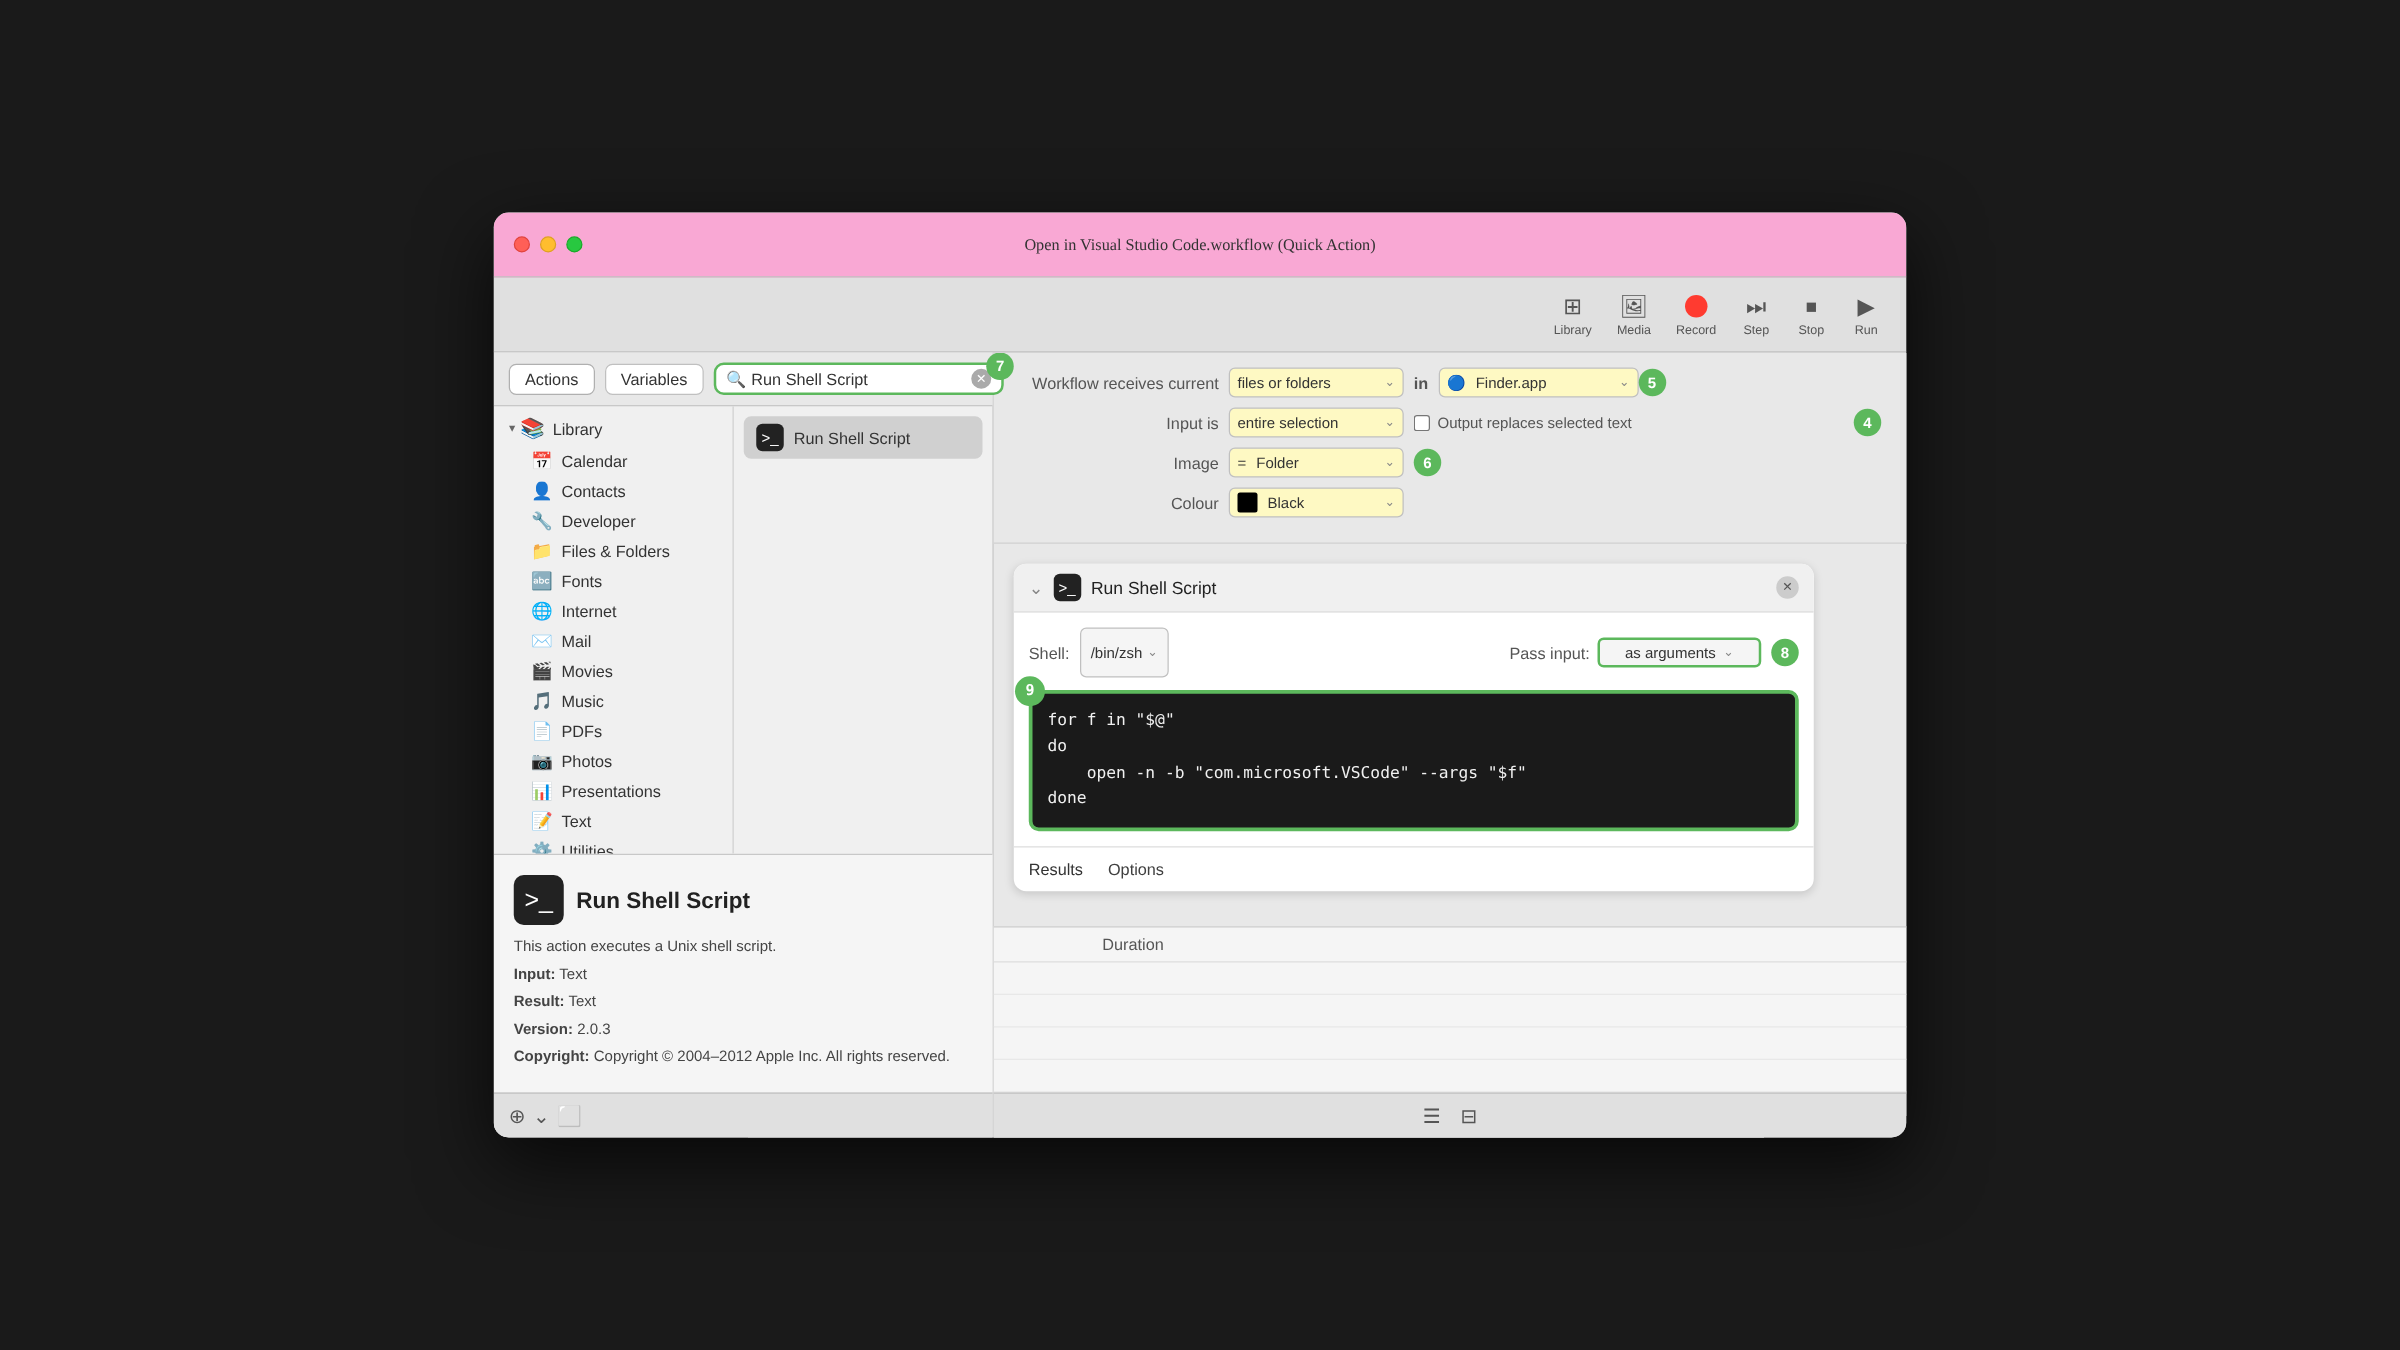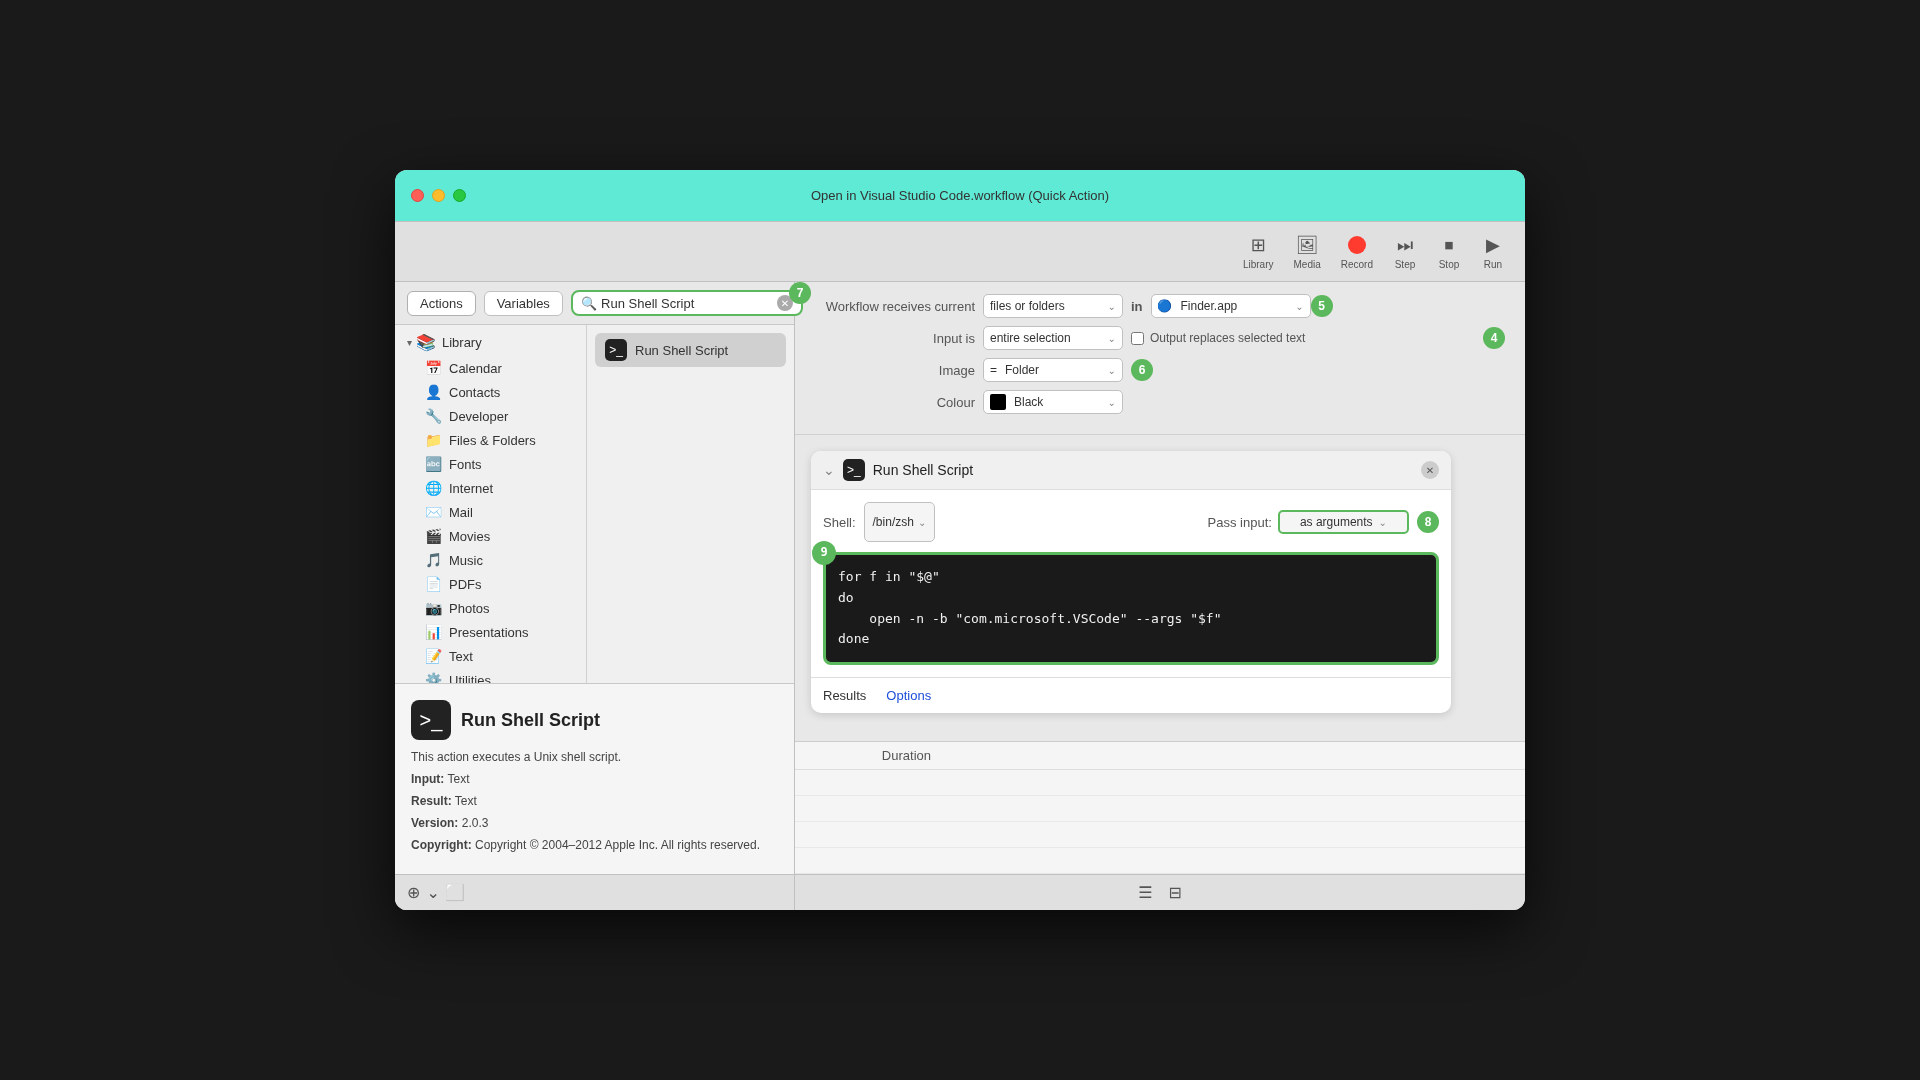--- a/index.html
+++ b/index.html
@@ -23,7 +23,7 @@
     }
     
     .titlebar {
-      background: #5eead4;
+      background: #f9a8d4;
       height: 52px;
       display: flex;
       align-items: center;
@@ -31,6 +31,7 @@
       border-bottom: 1px solid #c0c0c0;
       position: relative;
       flex-shrink: 0;
+      font-family: Liberation Serif, serif;
     }
     .traffic-lights {
       display: flex;

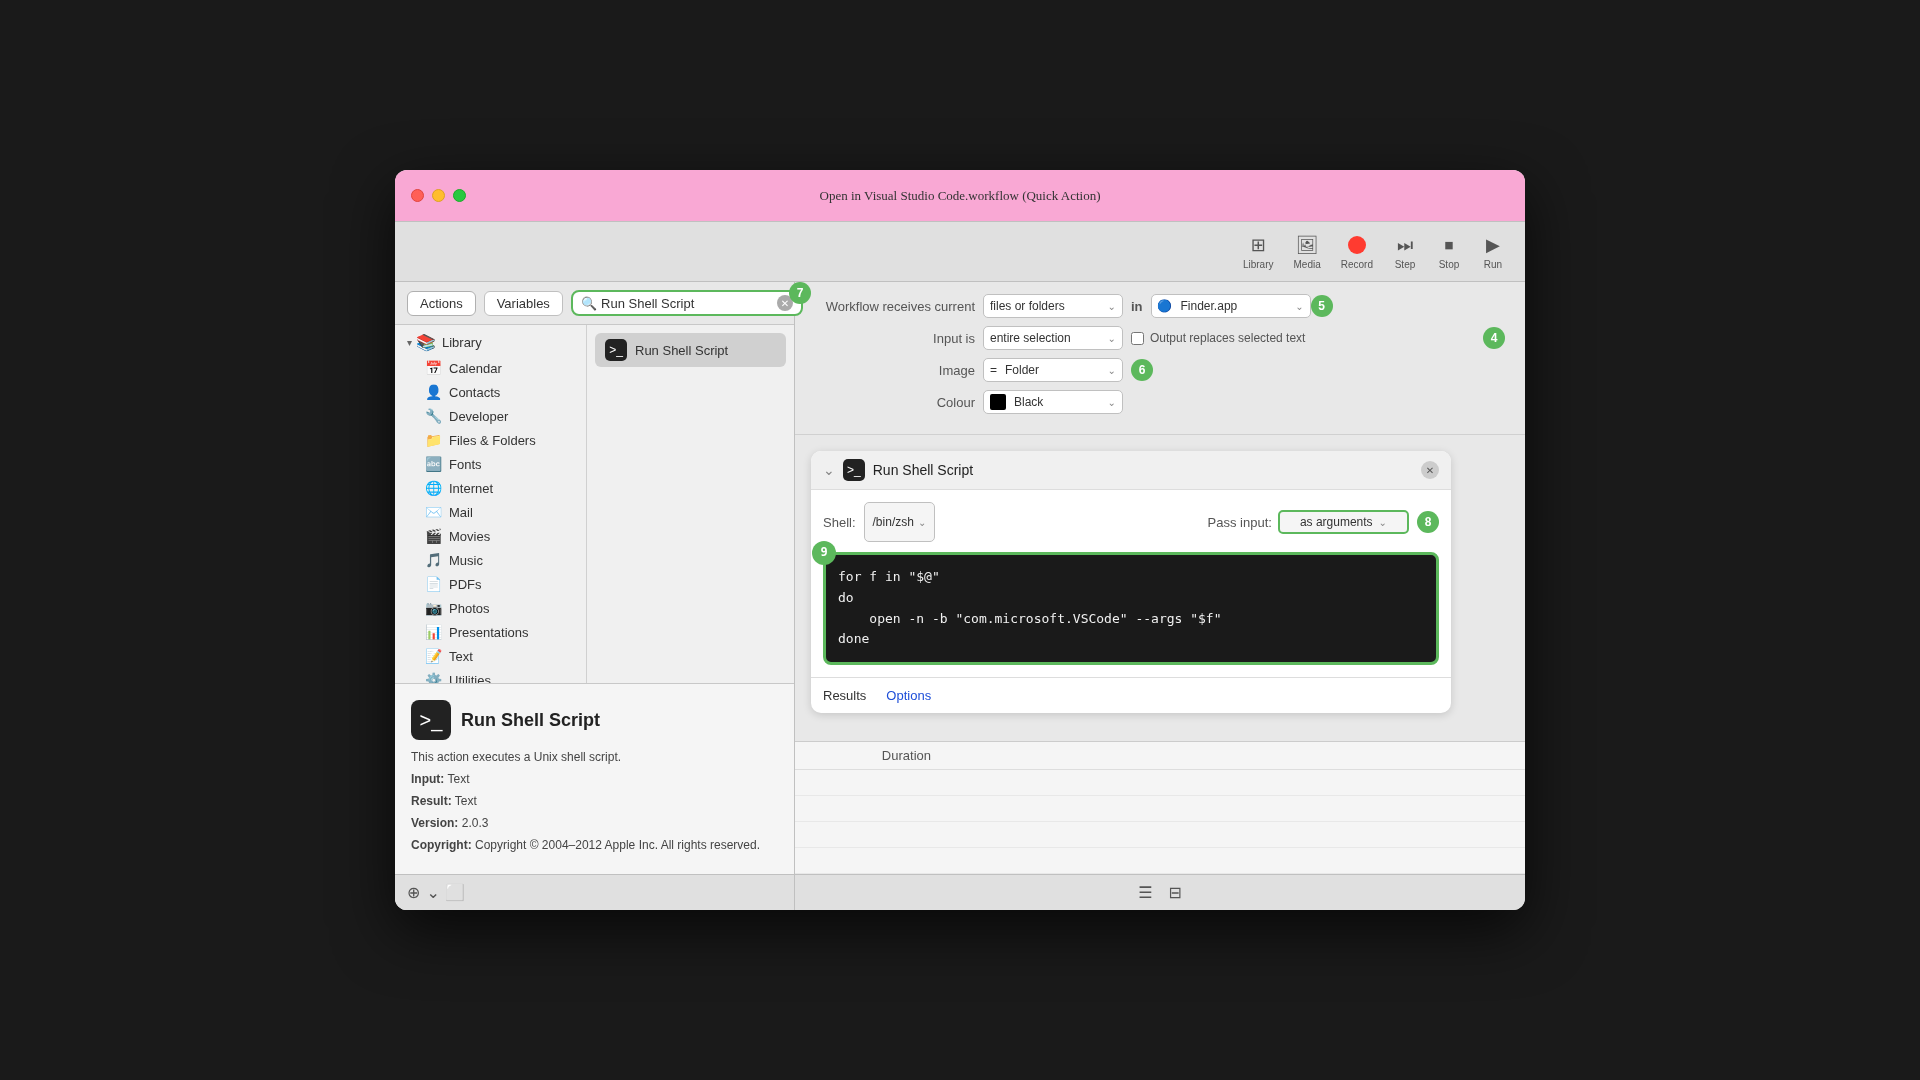--- a/index.html
+++ b/index.html
@@ -319,7 +319,7 @@
       color: #555;
     }
     .wf-select {
-      background: #ffffff;
+      background: #fef9c3;
       border: 1px solid #c0c0c0;
       border-radius: 5px;
       padding: 2px 6px;

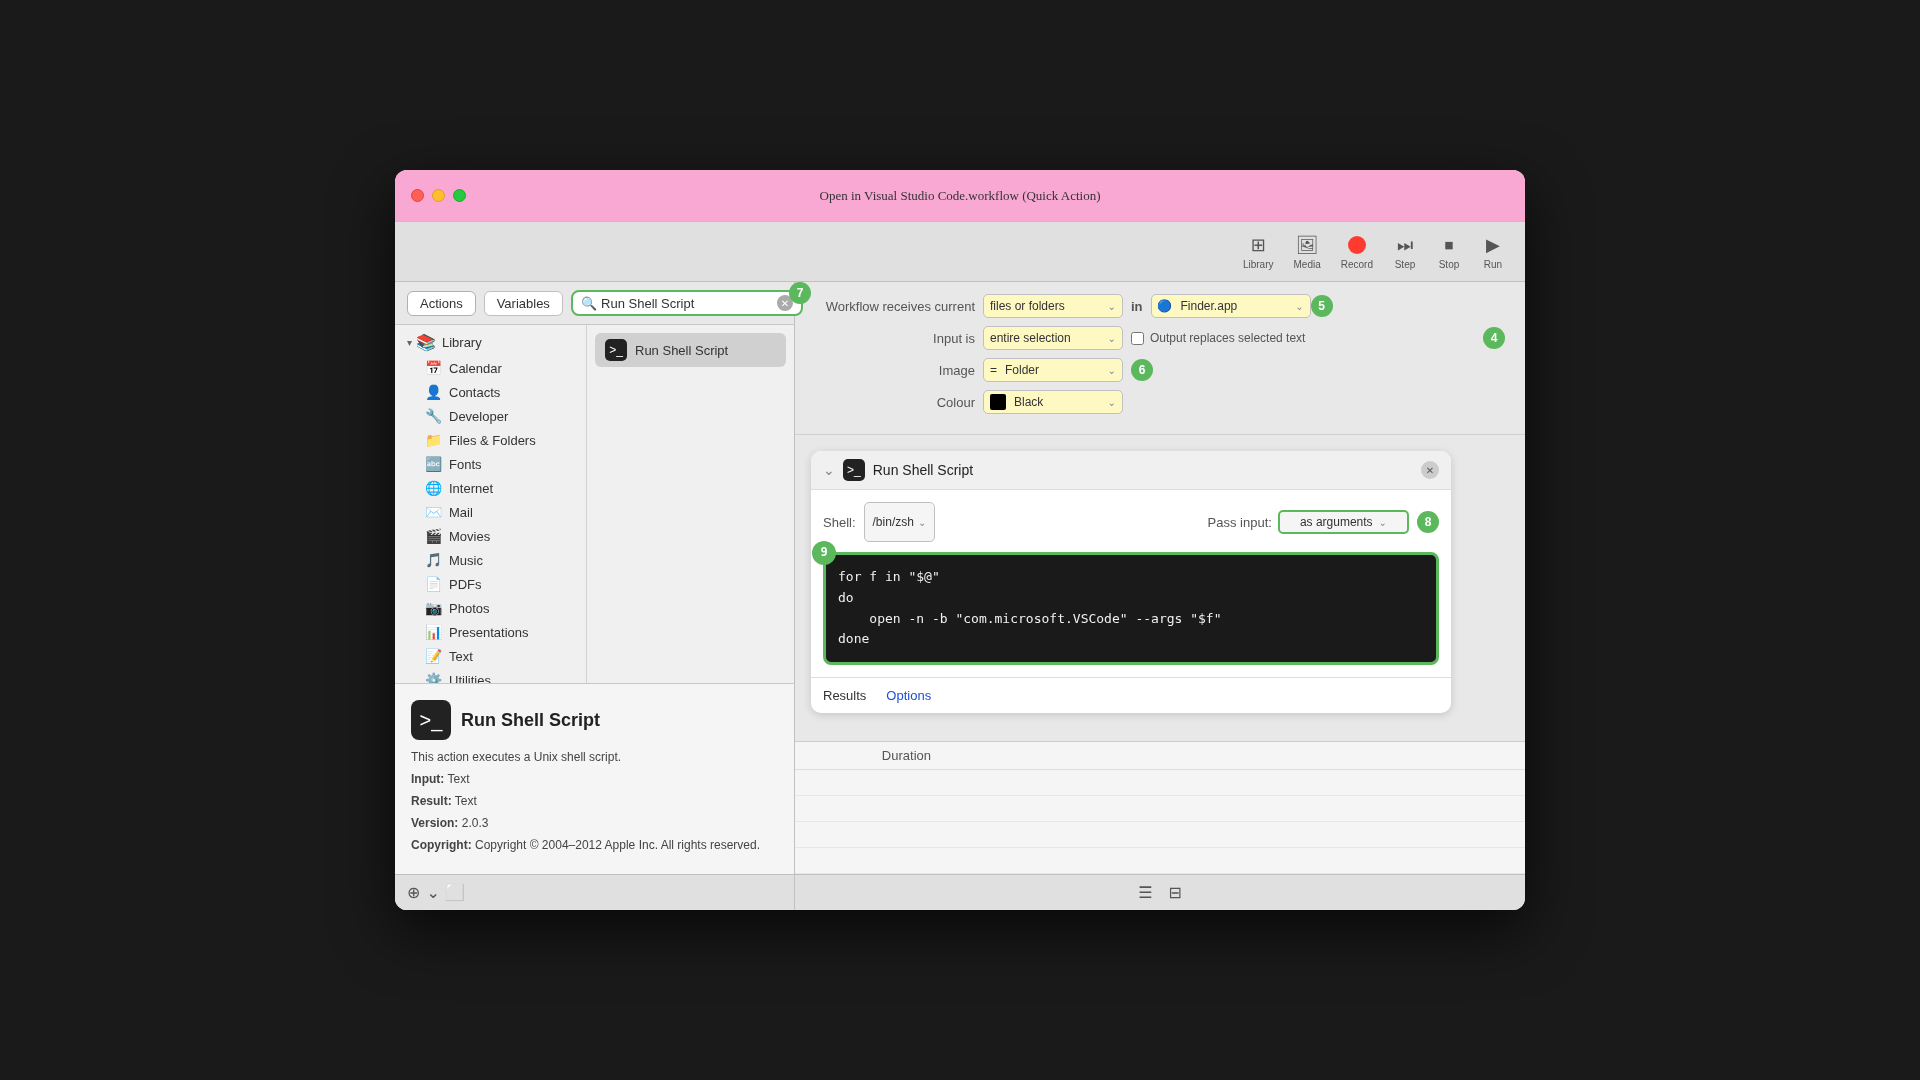--- a/index.html
+++ b/index.html
@@ -484,7 +484,7 @@
     }
     .footer-tab {
       font-size: 13px;
-      color: #1d4ed8;
+      color: #404040;
       cursor: pointer;
       padding: 2px 0;
     }

